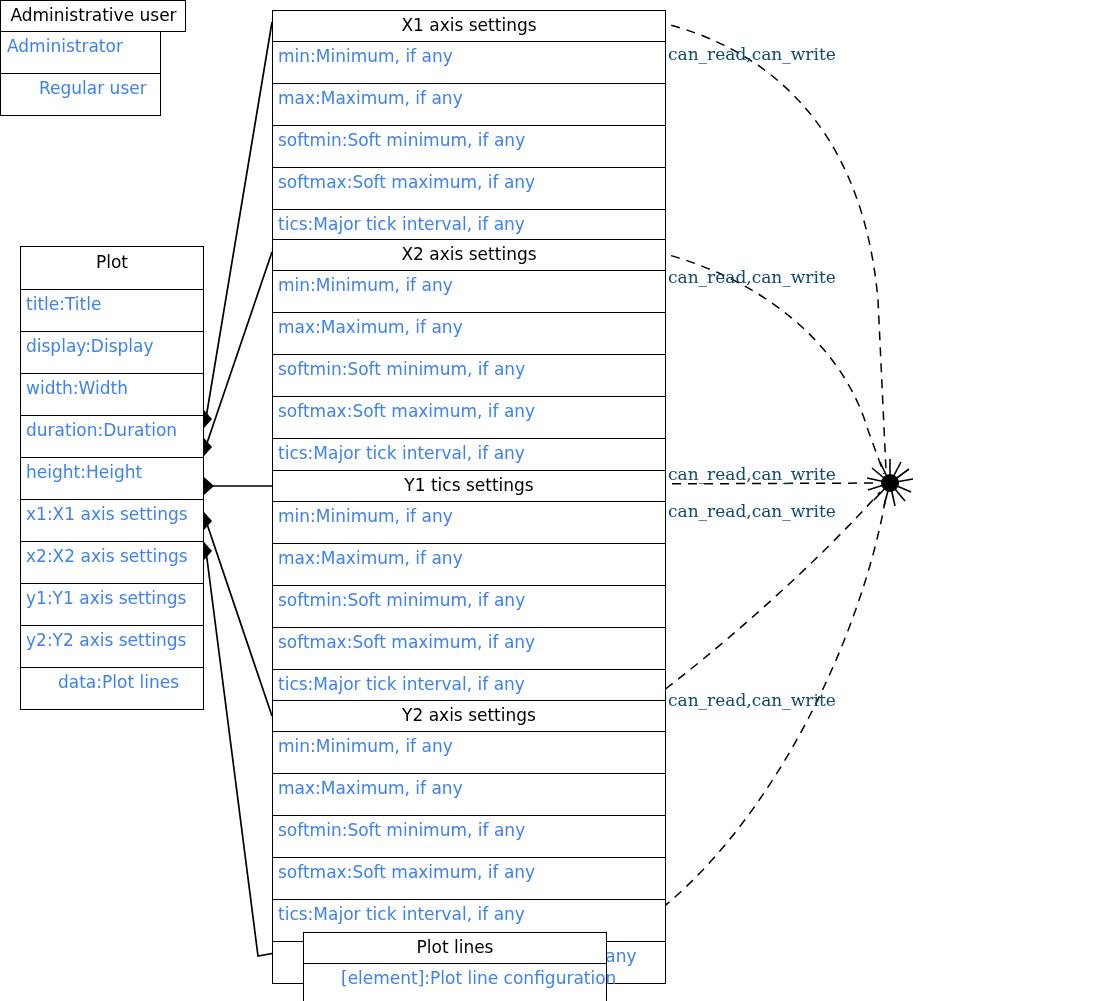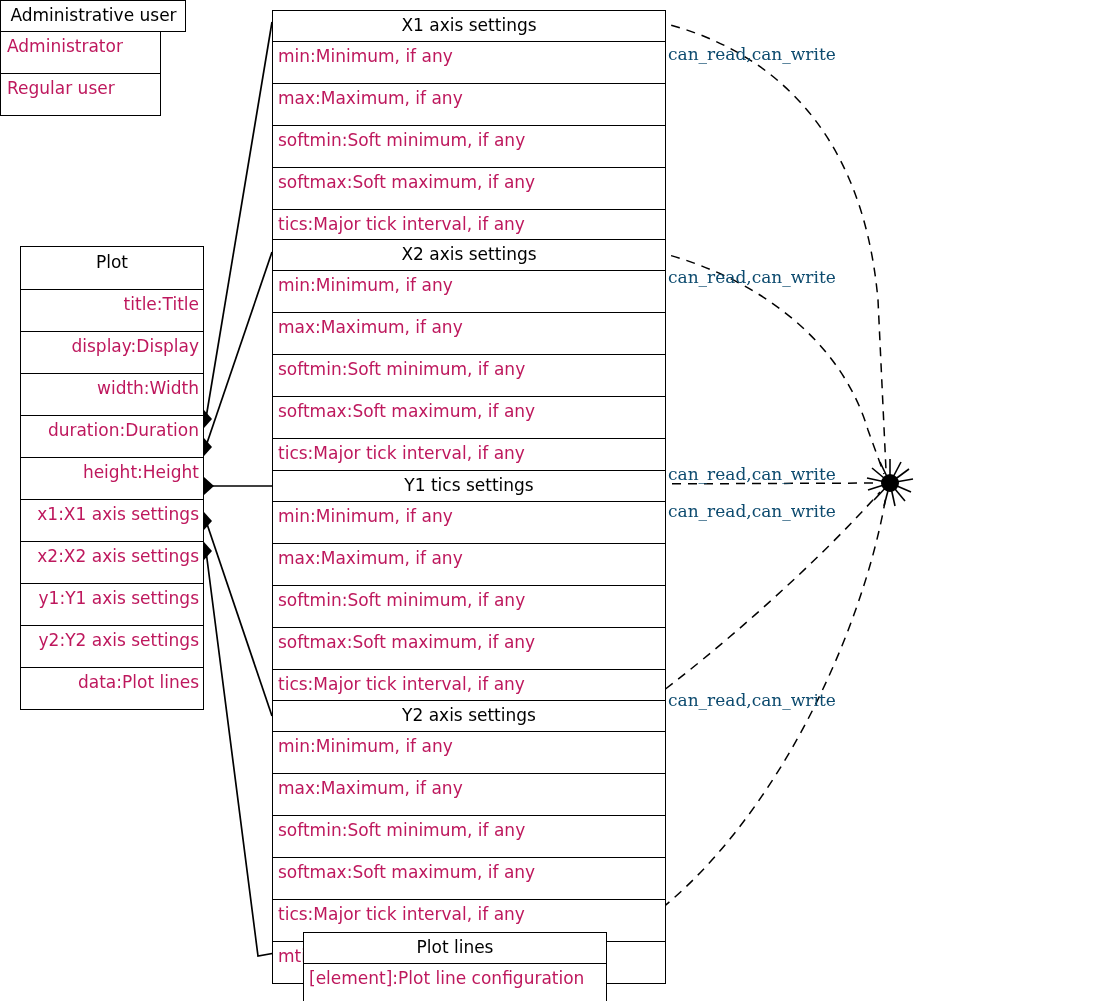--- a/index.html
+++ b/index.html
@@ -10,7 +10,7 @@
   .uml-class{position:absolute;border:1.6px solid #000;background:#fff;box-sizing:border-box;}
   .uml-header{text-align:center;font-size:17px;line-height:1;color:#000;
               padding:6px 6px 7px 6px;border-bottom:1.6px solid #000;white-space:nowrap;}
-  .uml-row{font-size:17px;line-height:1;color:#be185d;padding:6px 4px 7px 5px;
+  .uml-row{font-size:17px;line-height:1;color:#3b82f6;padding:6px 4px 7px 5px;
            border-bottom:1.6px solid #000;white-space:nowrap;}
   .uml-row:last-child{border-bottom:none;}
 

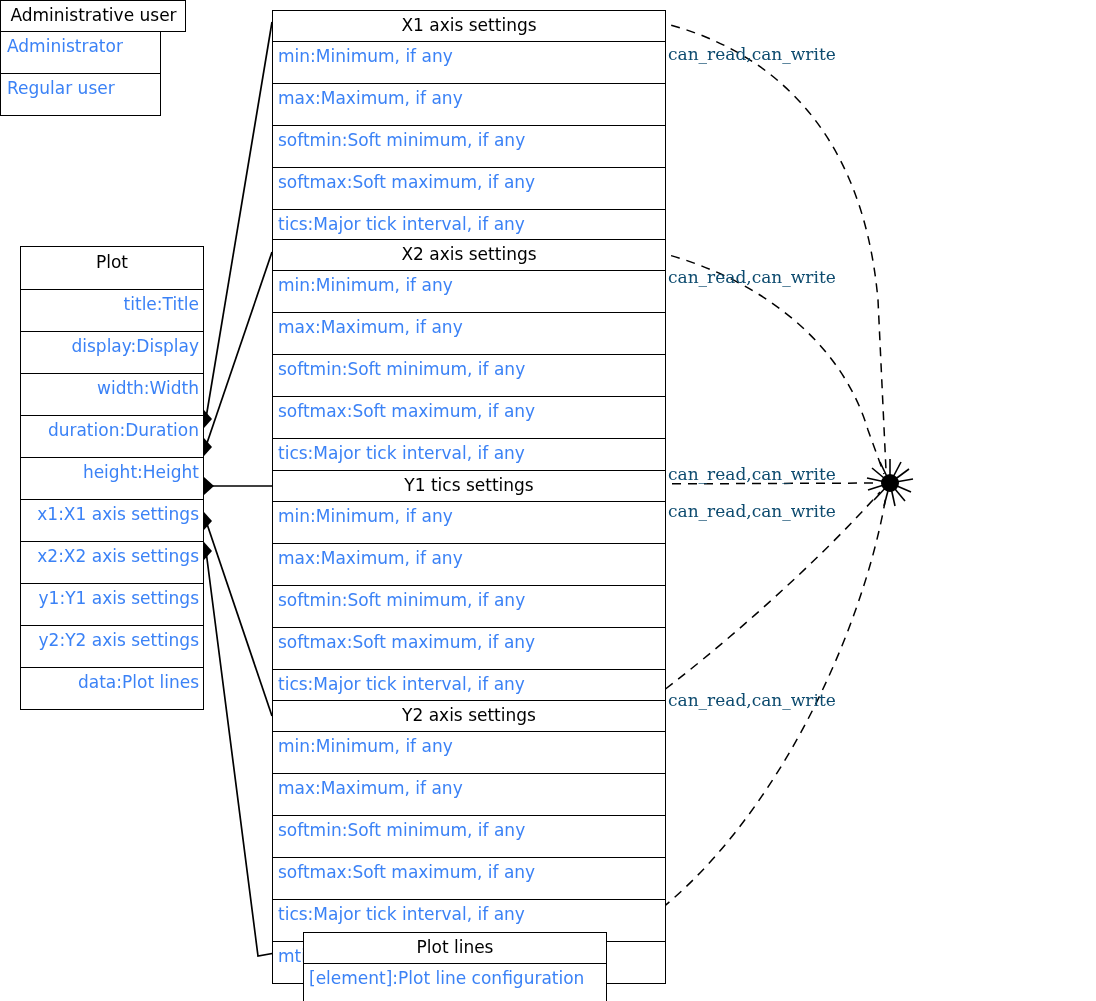--- a/index.html
+++ b/index.html
@@ -12,7 +12,7 @@
               padding:6px 6px 7px 6px;border-bottom:1.6px solid #000;white-space:nowrap;}
   .uml-row{font-size:17px;line-height:1;color:#3b82f6;padding:6px 4px 7px 5px;
            border-bottom:1.6px solid #000;white-space:nowrap;}
-  .uml-row:last-child{border-bottom:none;}
+  .uml-row:last-child{border-bottom:none;margin-left:32px;}
 
   
   .axisbox{width:394px;}

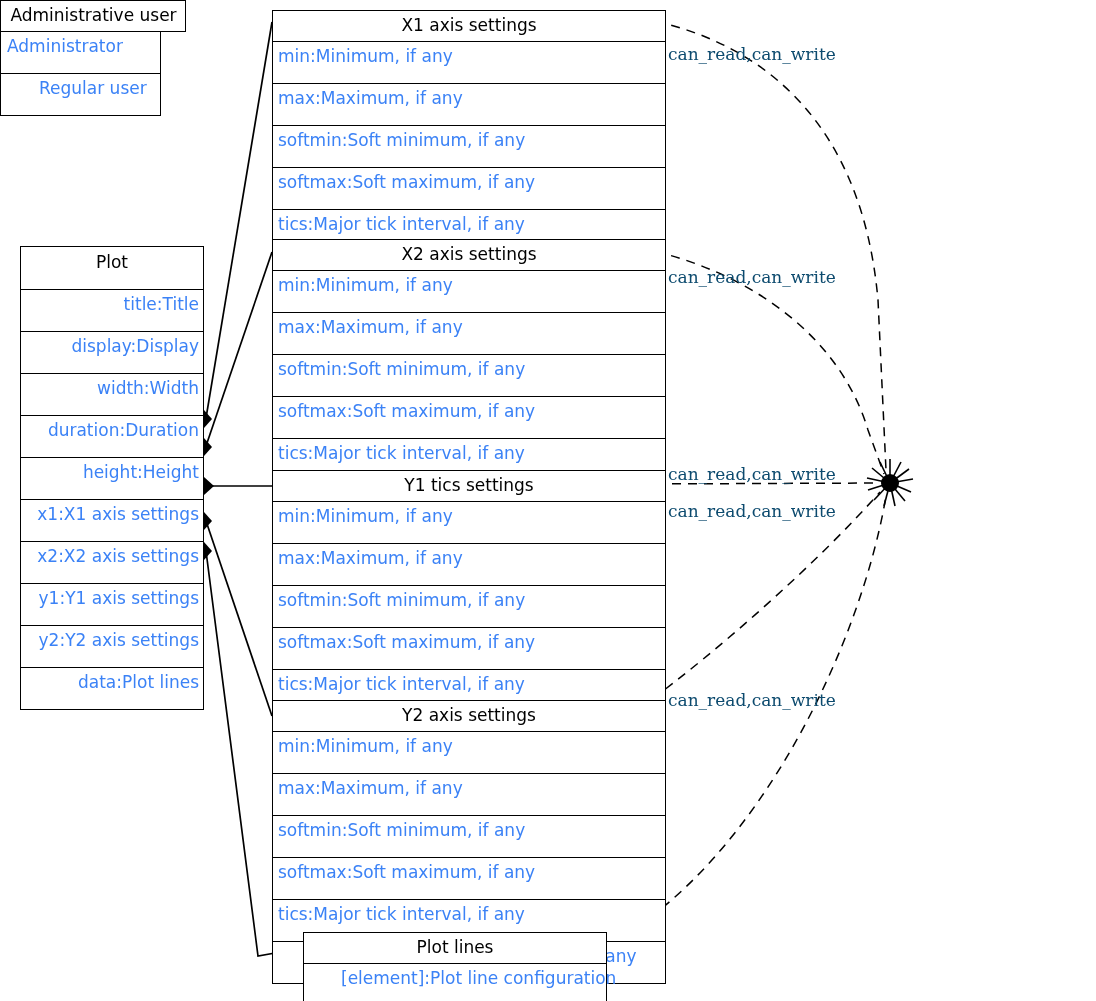--- a/index.html
+++ b/index.html
@@ -20,7 +20,7 @@
 
   #plot-class{left:20px;top:246px;width:184px;}
   #plot-class .uml-header{padding:7px 6px 18px 6px;}
-  #plot-class .uml-row{height:28px;text-align:right;}
+  #plot-class .uml-row{height:28px;}
 
   #x1-class{left:272px;top:10px;}
   #x2-class{left:272px;top:239px;}

